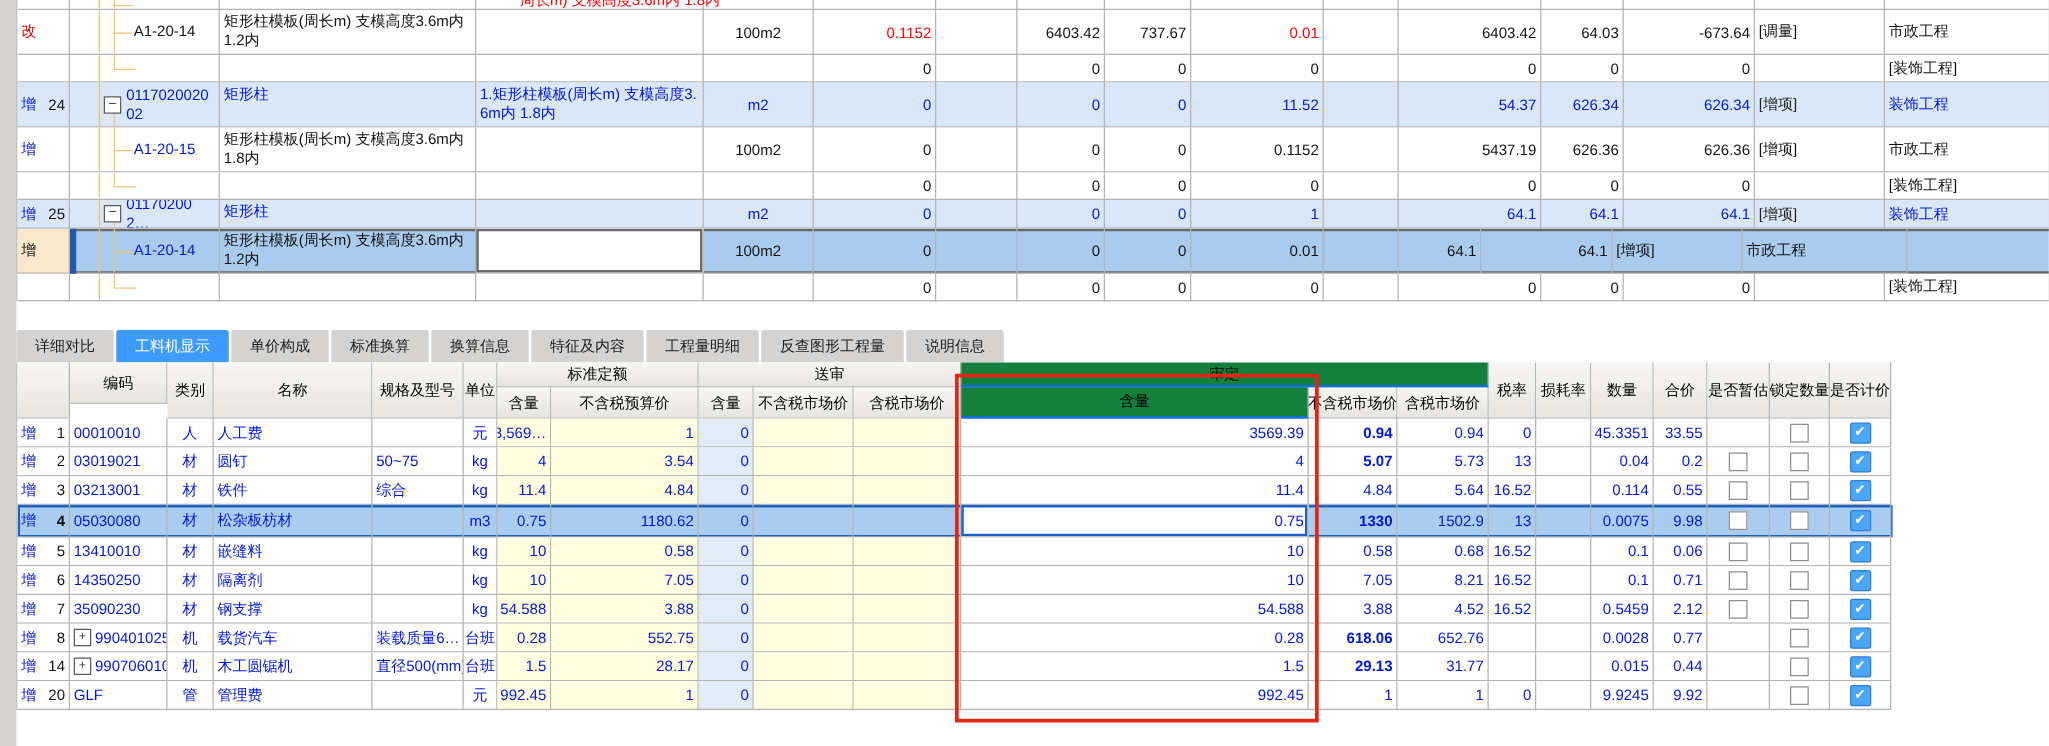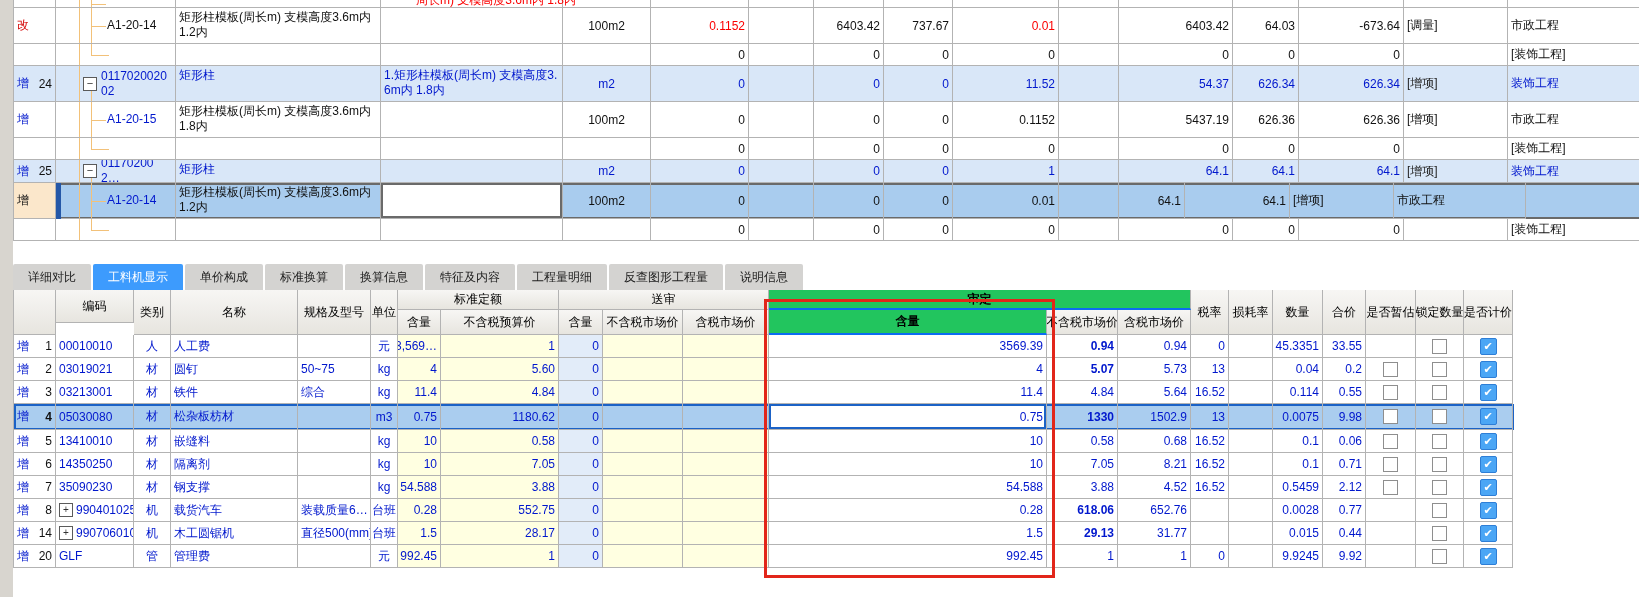--- a/index.html
+++ b/index.html
@@ -49,7 +49,7 @@
   
   #bottom-table{left:13px;top:290px;width:1500px;border-left:1px solid #b3b3b3;}
   .hcell{background:linear-gradient(#f7f6f4,#e7e5df);color:#000;justify-content:center;}
-  .hcell.grp-appr{background:#22c55e;font-weight:bold;}
+  .hcell.grp-appr{background:#15803d;}
   .hcell.blue-bottom{border-bottom:2px solid #0C6CF2;}
   .bg-y{background:#FFFFE1;}
   .bg-b{background:#E2ECF9;}

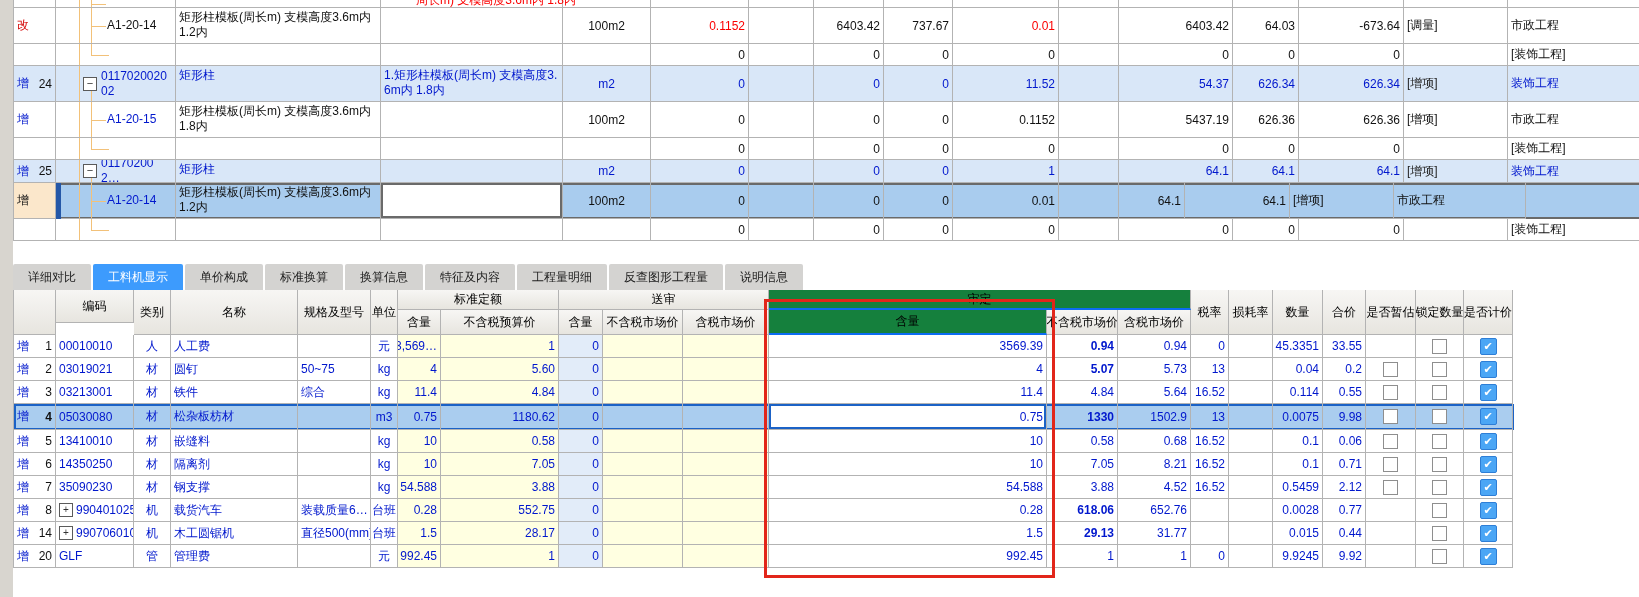--- a/index.html
+++ b/index.html
@@ -726,7 +726,7 @@
         <span>4</span>
       </div>
       <div class="cell num bg-y" style="width: 118px; flex: 0 0 118px;">
-        <span>5.60</span>
+        <span>3.54</span>
       </div>
       <div class="cell num bg-b" style="width: 44px; flex: 0 0 44px;">
         <span>0</span>

